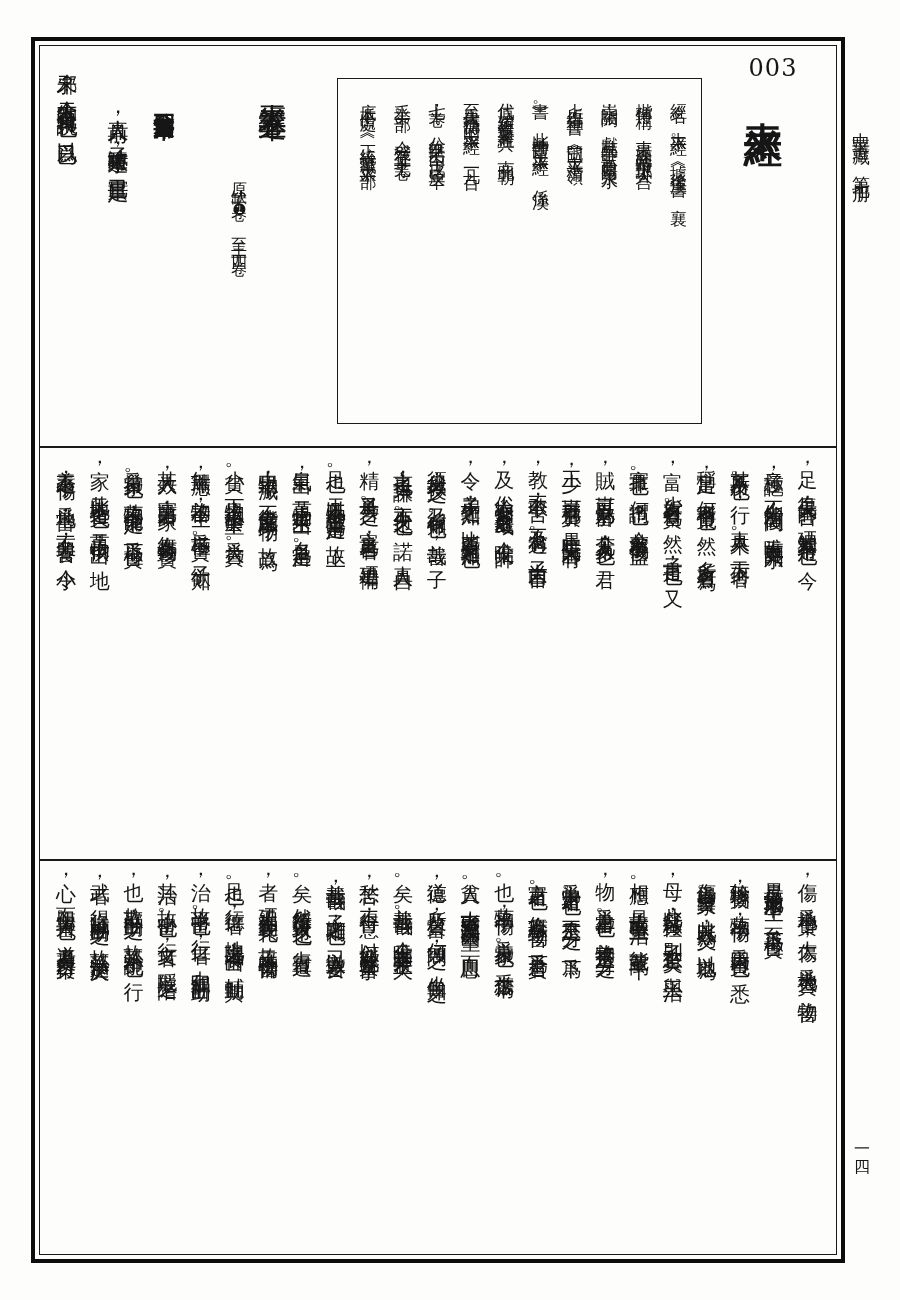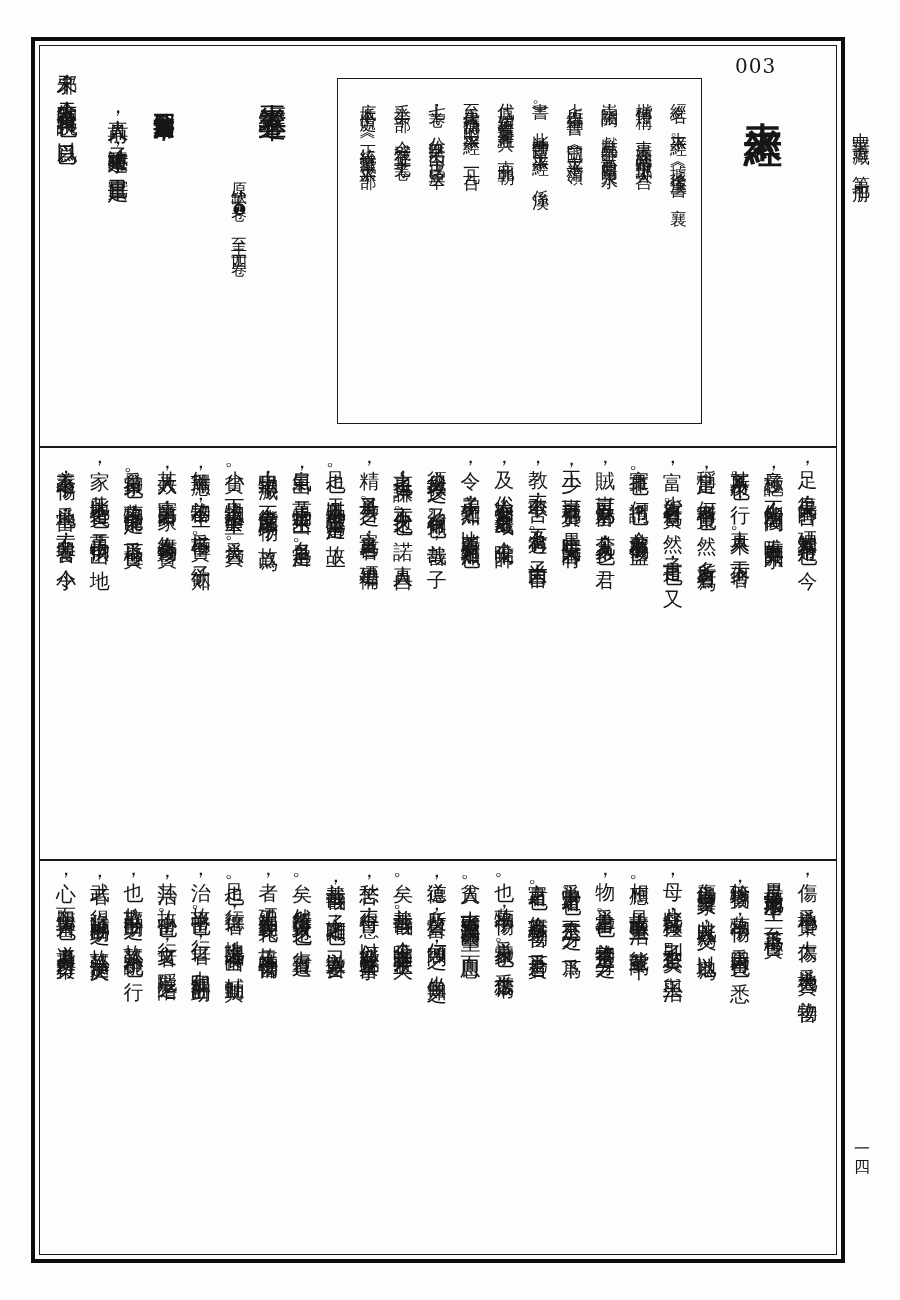--- a/index.html
+++ b/index.html
@@ -40,7 +40,7 @@
   
   .book-number {
     left:735px; top:54px; width:76px;
-    font-size:20px; letter-spacing:1px;
+    text-align:center; font-size:24px; letter-spacing:1px;
   }
   .book-title {
     left:741px; top:92px; height:160px;

